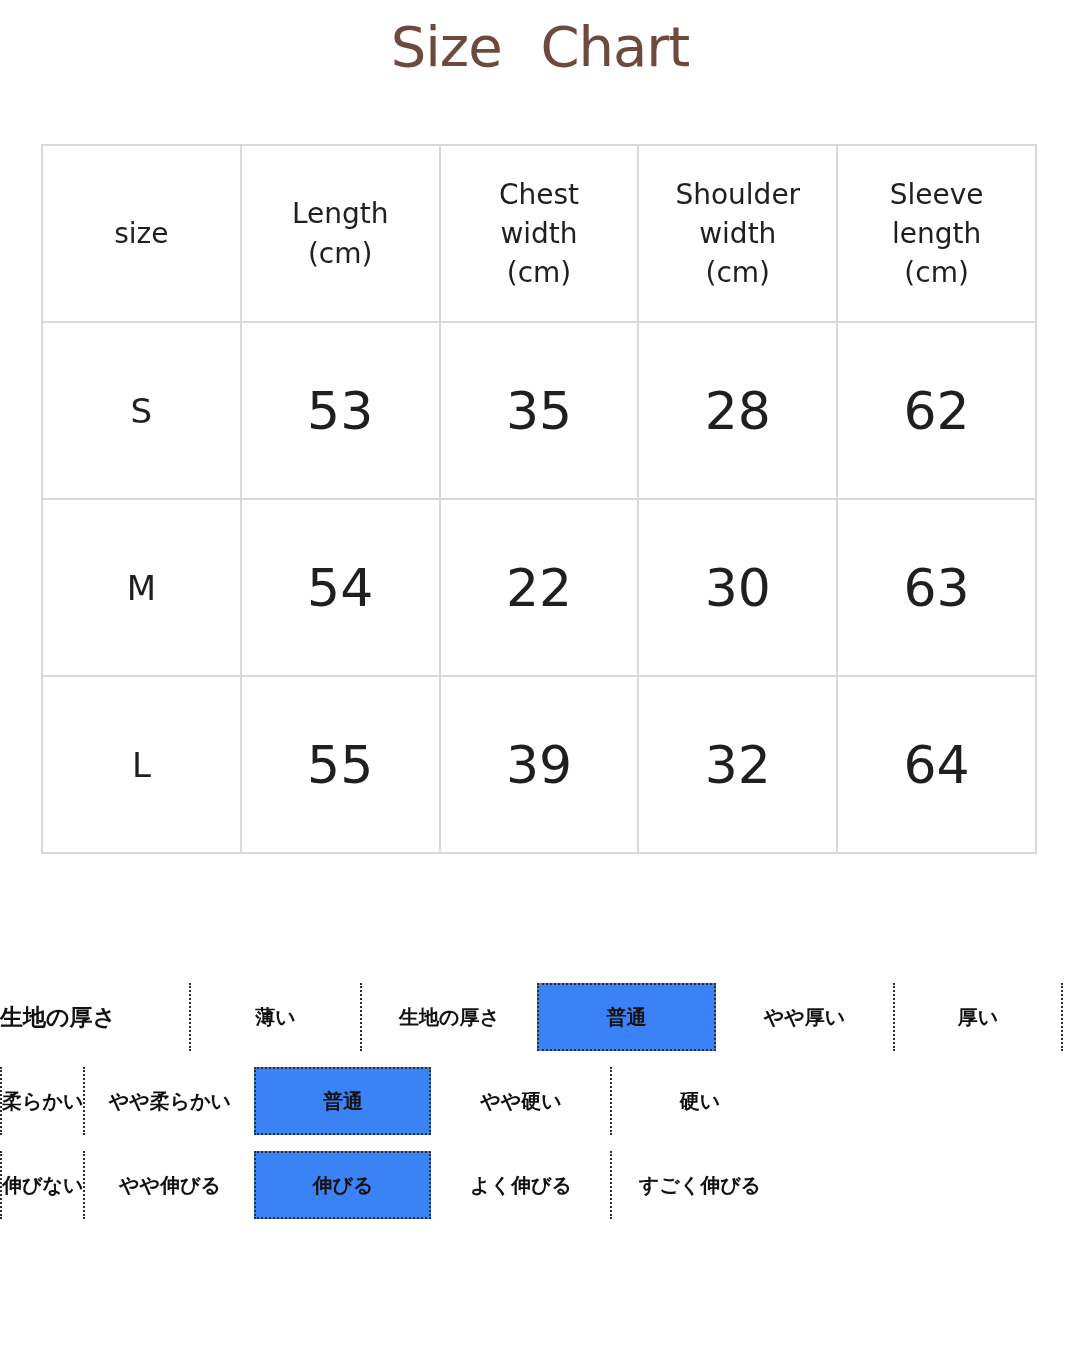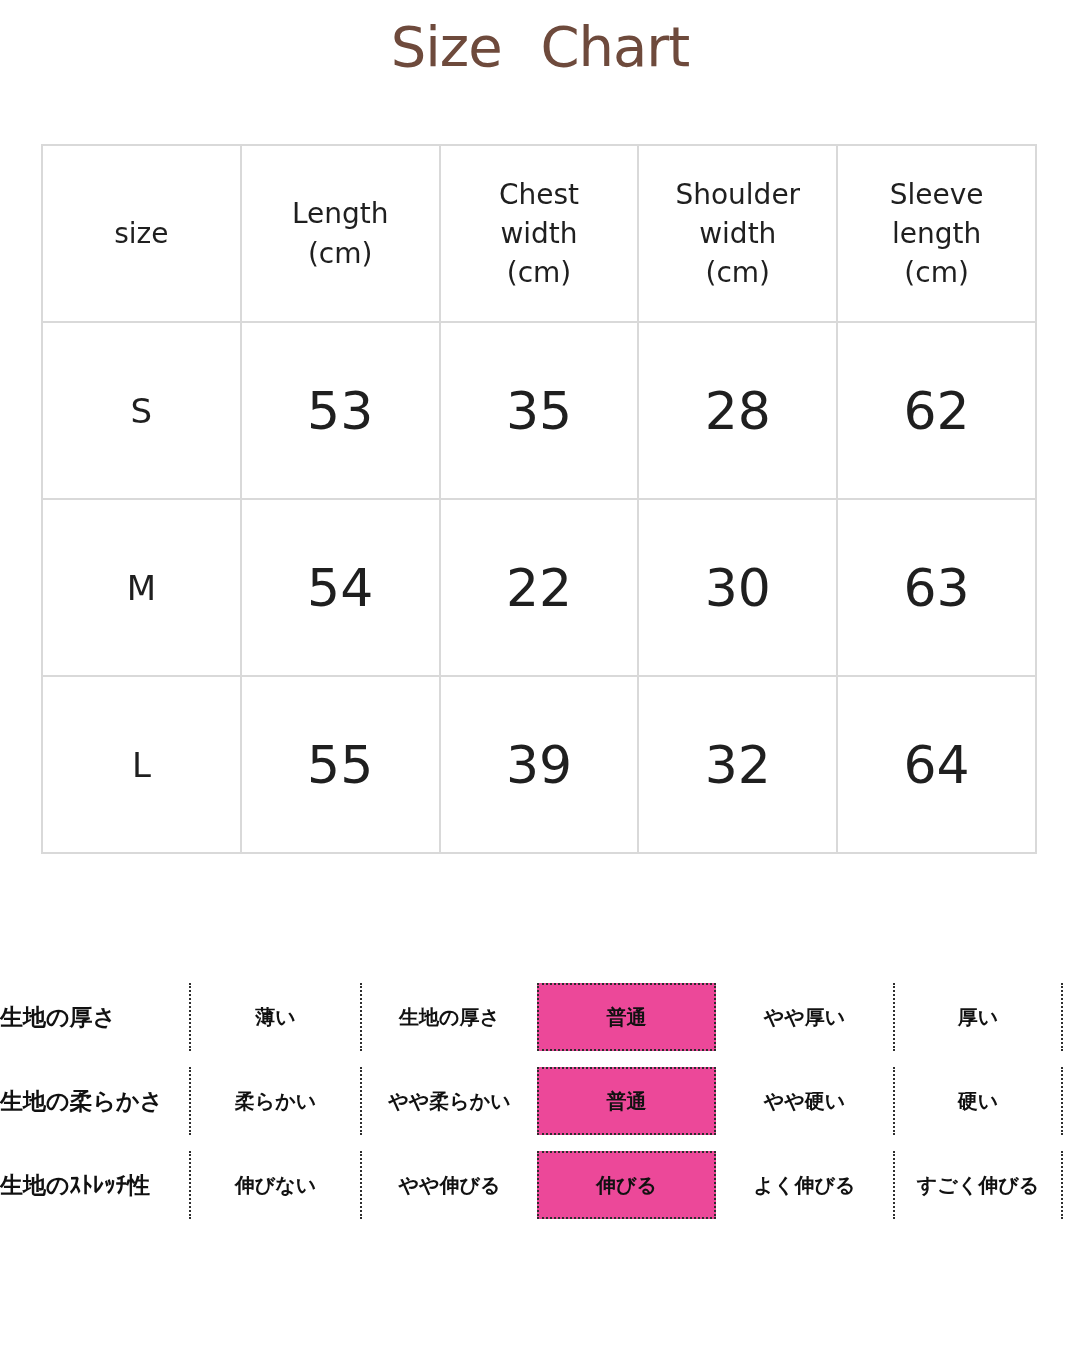--- a/index.html
+++ b/index.html
@@ -72,7 +72,7 @@
   .opt:nth-child(5) { width:177px; }
   .opt:nth-child(6) { width:170px; border-right:2px dotted #2e2e2e; }
   .opt.hl {
-    background:#ec4899;
+    background:#3b82f6;
     border:2px dotted #2e2e2e;
   }
   .opt.hl + .opt { border-left:none; }

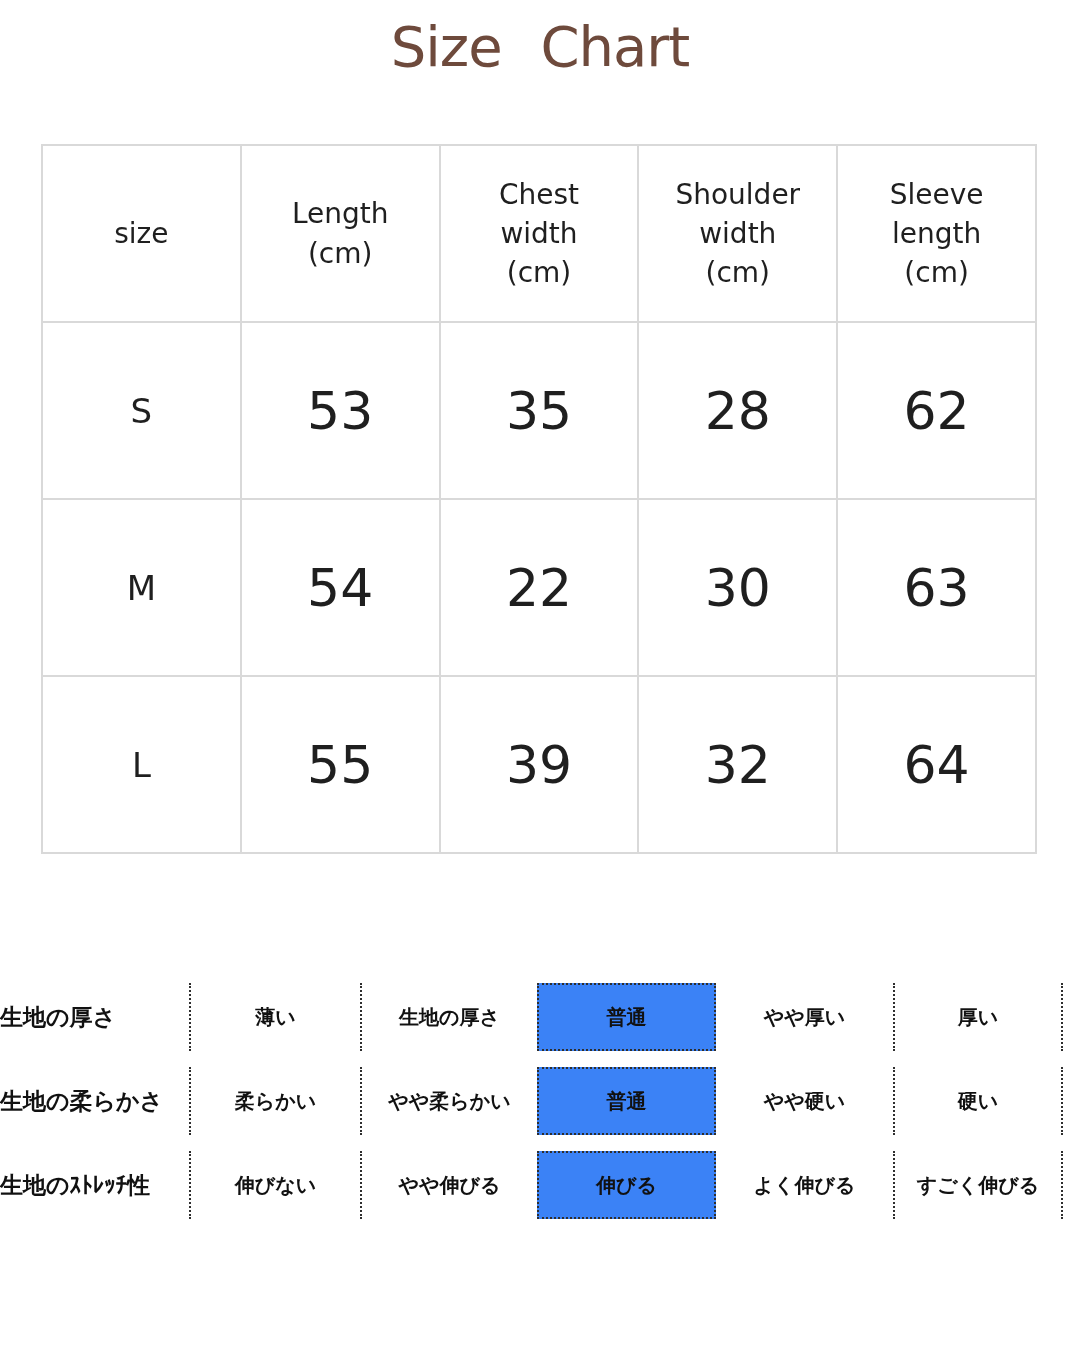--- a/index.html
+++ b/index.html
@@ -136,7 +136,6 @@
   </div>
 
   <div class="frow frow-1">
-    <div class="flabel">生地の柔らかさ</div>
     <div class="opt">柔らかい</div>
     <div class="opt">やや柔らかい</div>
     <div class="opt hl">普通</div>

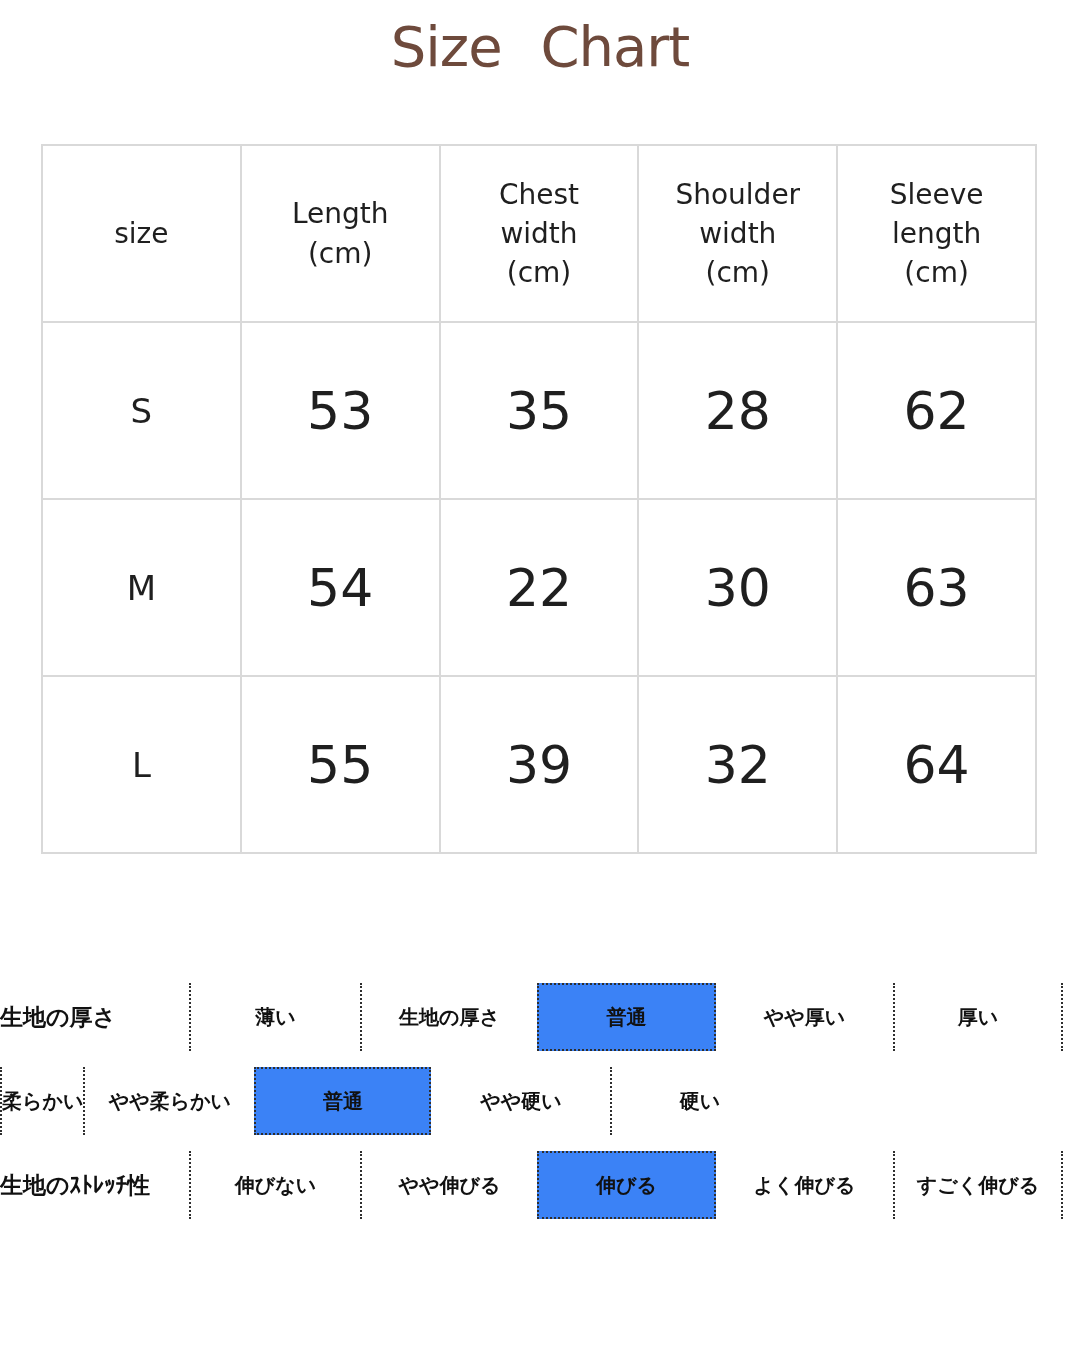--- a/index.html
+++ b/index.html
@@ -144,7 +144,6 @@
   </div>
 
   <div class="frow frow-2">
-    <div class="flabel">生地のｽﾄﾚｯﾁ性</div>
     <div class="opt">伸びない</div>
     <div class="opt">やや伸びる</div>
     <div class="opt hl">伸びる</div>

